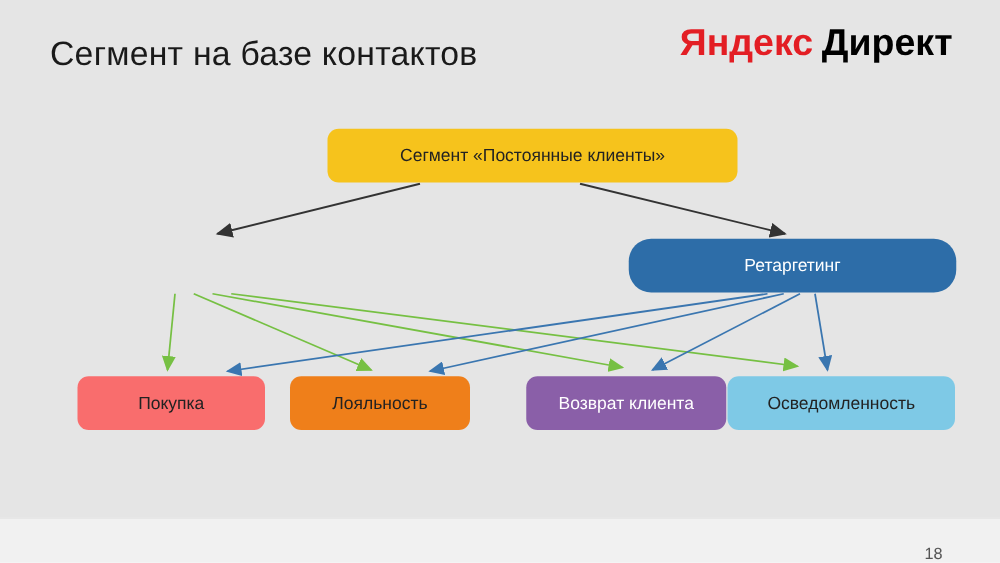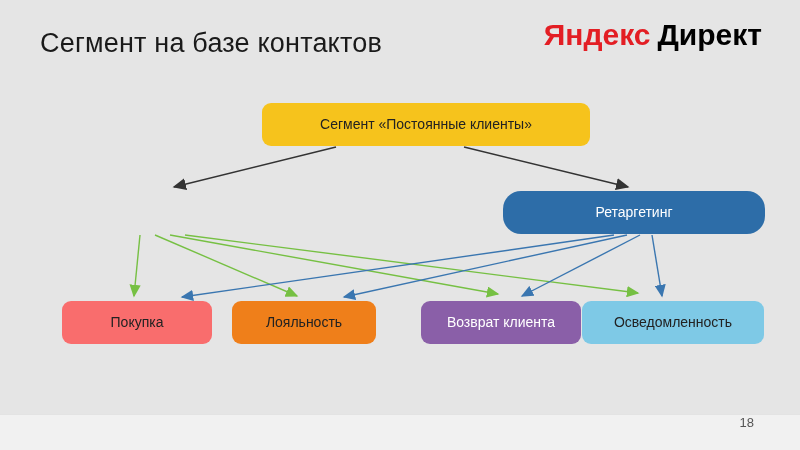--- a/index.html
+++ b/index.html
@@ -39,7 +39,7 @@
   .footer{
     position:absolute;left:0;bottom:0;width:800px;height:36px;
     background:#f1f1f1;border-top:1px solid #e3e3e3;
-    display:flex;align-items:flex-start;justify-content:flex-end;
+    display:flex;align-items:flex-end;justify-content:flex-end;
     box-sizing:border-box;padding-right:46px;
   }
   .page-num{font-size:13px;color:#555;}

